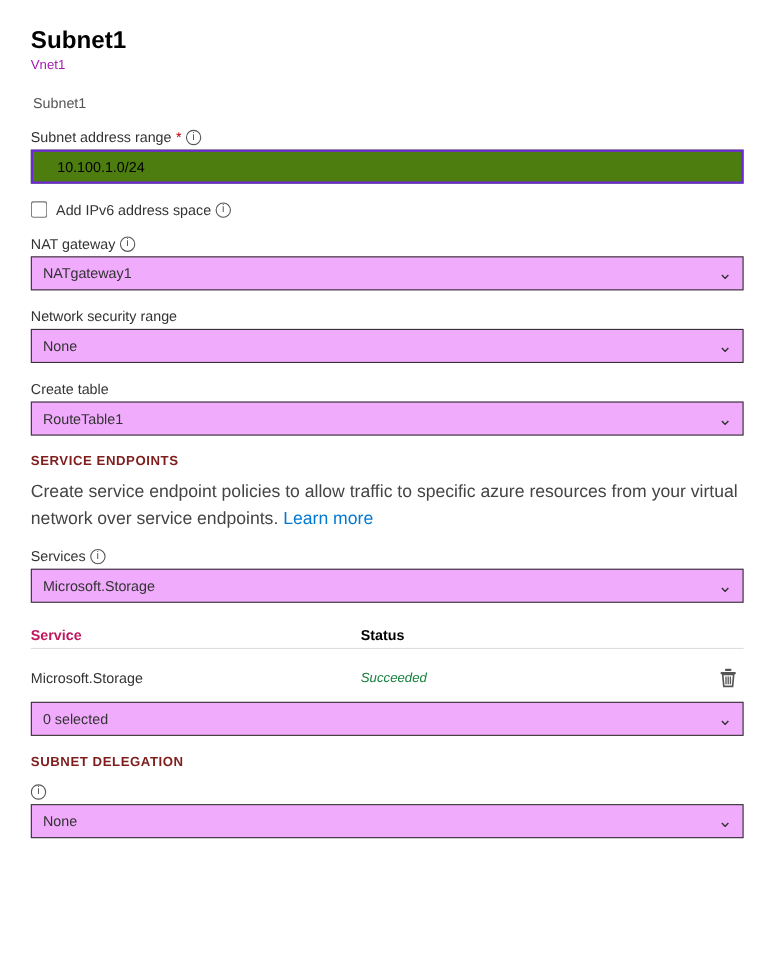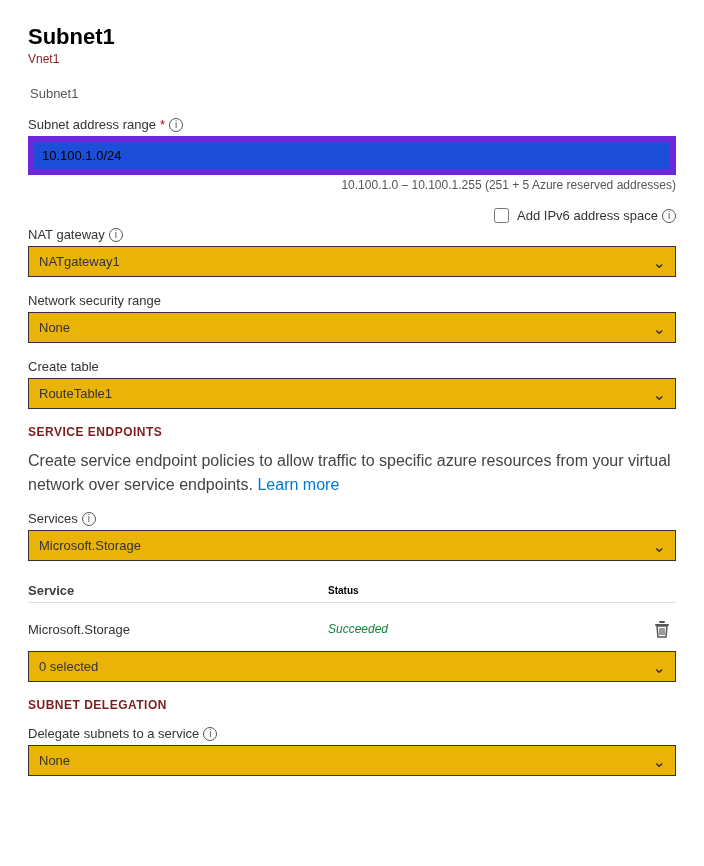--- a/index.html
+++ b/index.html
@@ -24,7 +24,7 @@
     }
     .page-subtitle {
       font-size: 12px;
-      color: #7f1d1d;
+      color: #a21caf;
       margin-bottom: 20px;
     }
     .field-group {

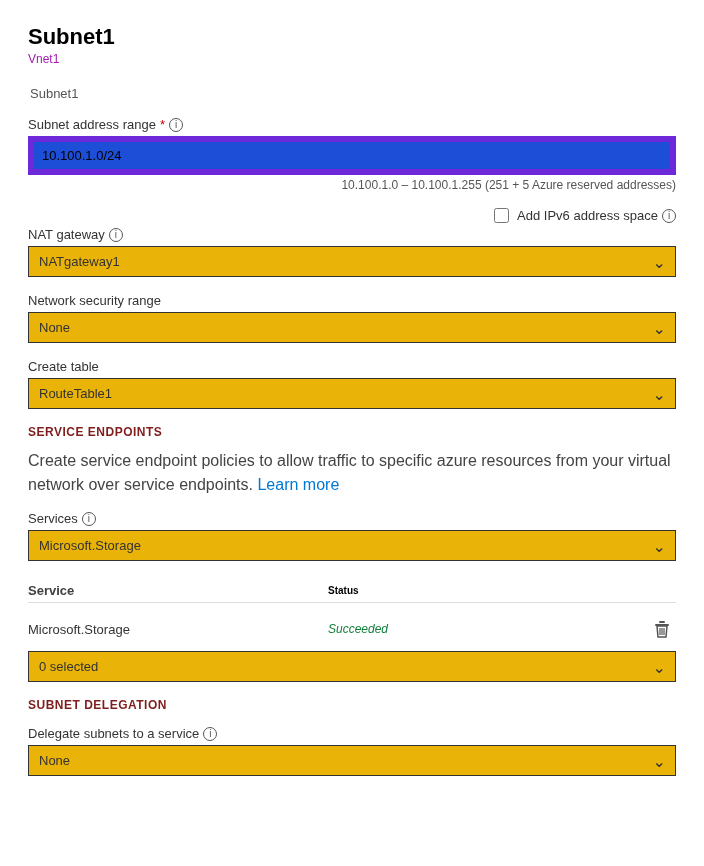--- a/index.html
+++ b/index.html
@@ -56,11 +56,11 @@
     }
     .text-input {
       width: 100%;
-      border: 6px solid #6d28d9;
-      padding: 6px 8px;
+      border: 2px solid #6d28d9;
+      padding: 6px 22px;
       font-size: 13px;
       outline: none;
-      background: #1d4ed8;
+      background: #4d7c0f;
     }
     .address-hint {
       font-size: 12px;

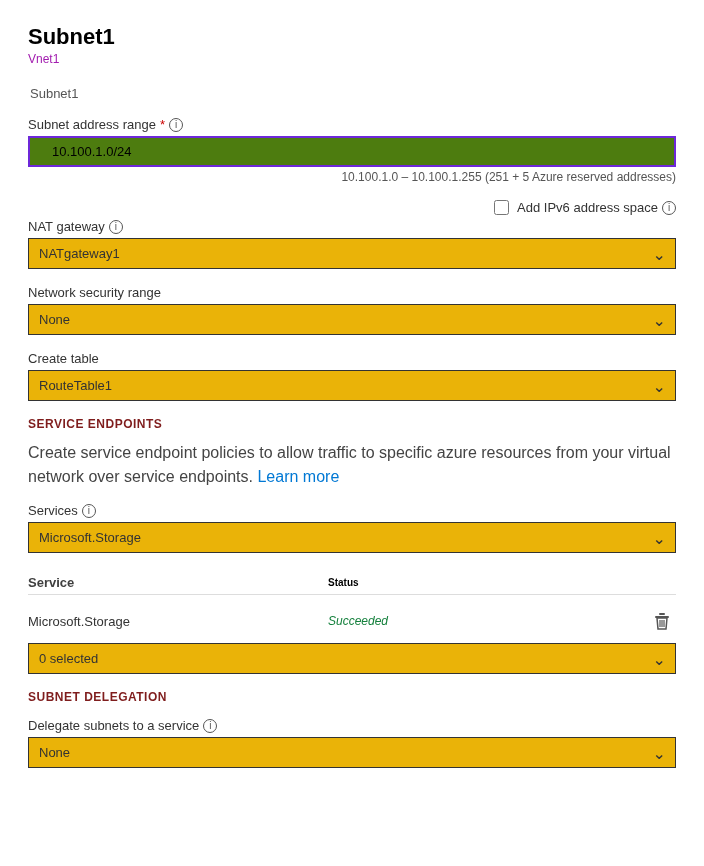--- a/index.html
+++ b/index.html
@@ -198,7 +198,6 @@
     <span class="info-icon">i</span>
   </div>
   <input type="text" class="text-input" value="10.100.1.0/24" style="">
-  <div class="address-hint">10.100.1.0 – 10.100.1.255 (251 + 5 Azure reserved addresses)</div>
 </div>
 
 <div class="checkbox-row">

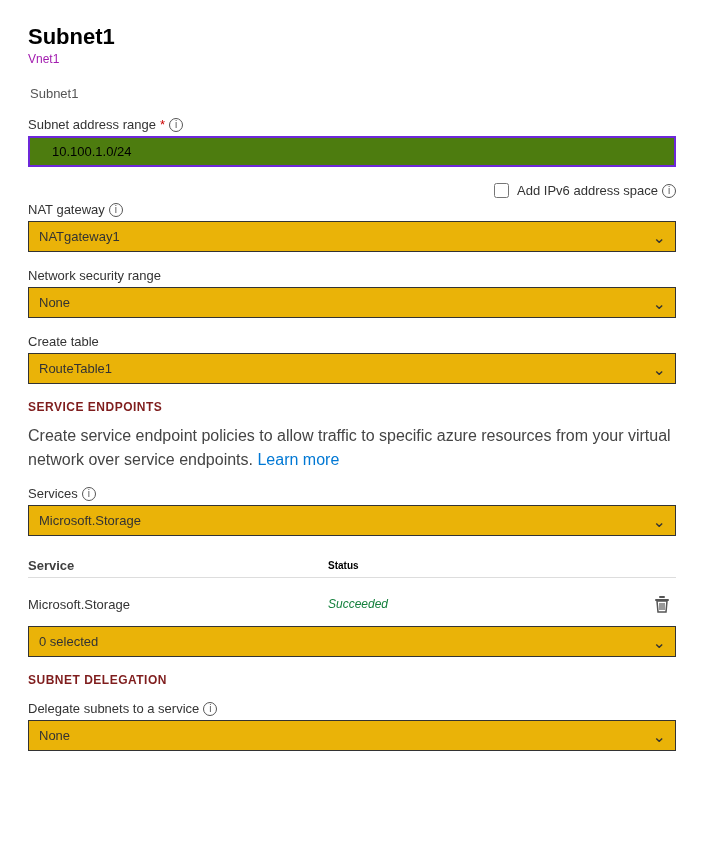--- a/index.html
+++ b/index.html
@@ -72,8 +72,7 @@
       display: flex;
       align-items: center;
       gap: 8px;
-      margin-bottom: 4px;
-      justify-content: flex-end;
+      margin-bottom: 16px;
     }
     .checkbox-row input[type="checkbox"] {
       width: 15px;

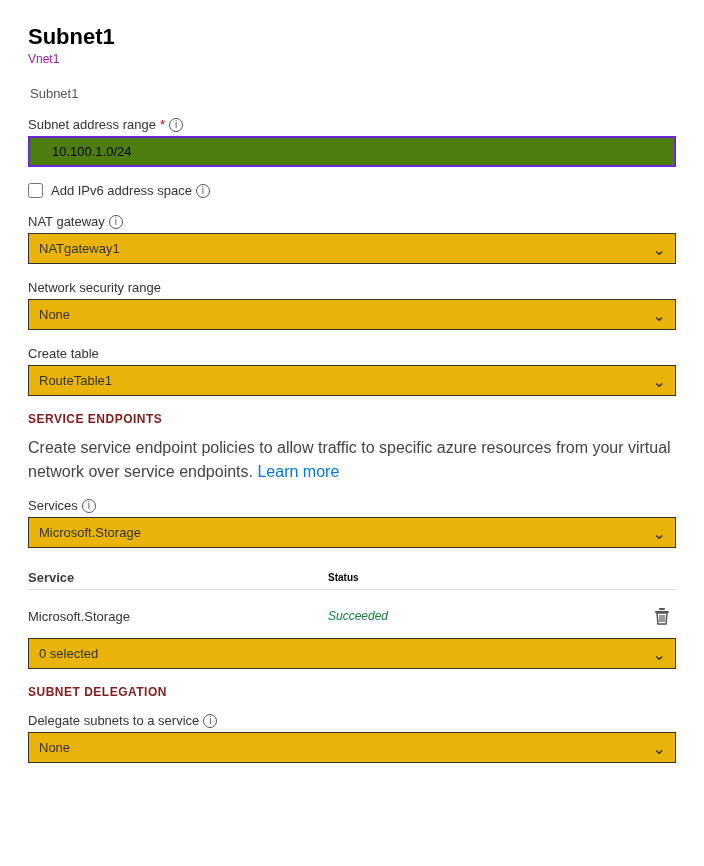--- a/index.html
+++ b/index.html
@@ -96,7 +96,7 @@
       border: 1px solid #333;
       padding: 7px 36px 7px 10px;
       font-size: 13px;
-      background: #eab308;
+      background: #f0abfc;
       appearance: none;
       -webkit-appearance: none;
       cursor: pointer;

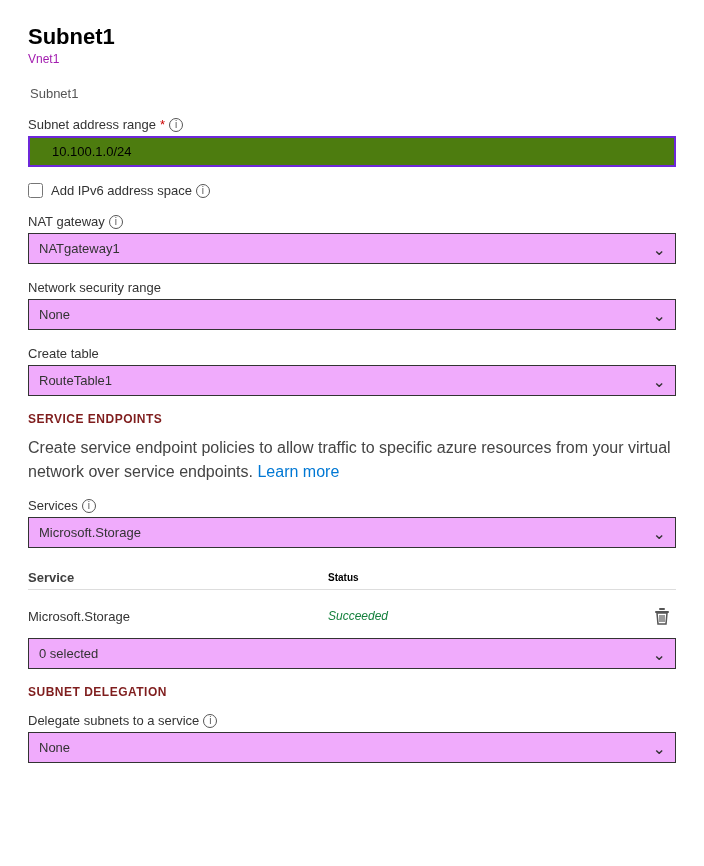--- a/index.html
+++ b/index.html
@@ -142,7 +142,7 @@
       flex: 0 0 300px;
       font-size: 13px;
       font-weight: 600;
-      color: #404040;
+      color: #be185d;
     }
     .table-col-status {
       flex: 1;

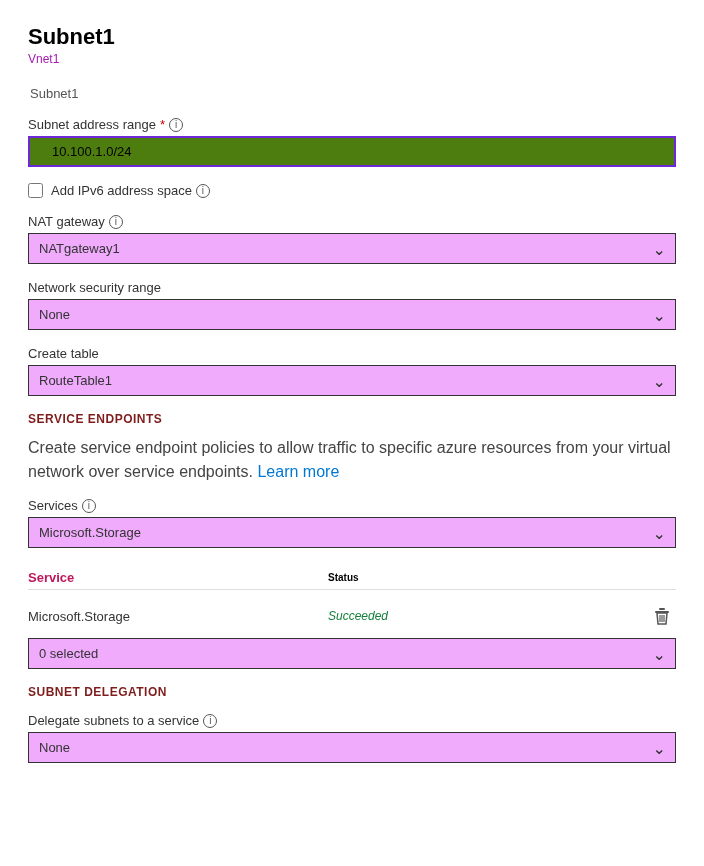--- a/index.html
+++ b/index.html
@@ -146,7 +146,7 @@
     }
     .table-col-status {
       flex: 1;
-      font-size: 10px;
+      font-size: 13px;
       font-weight: 600;
       color: #000;
     }

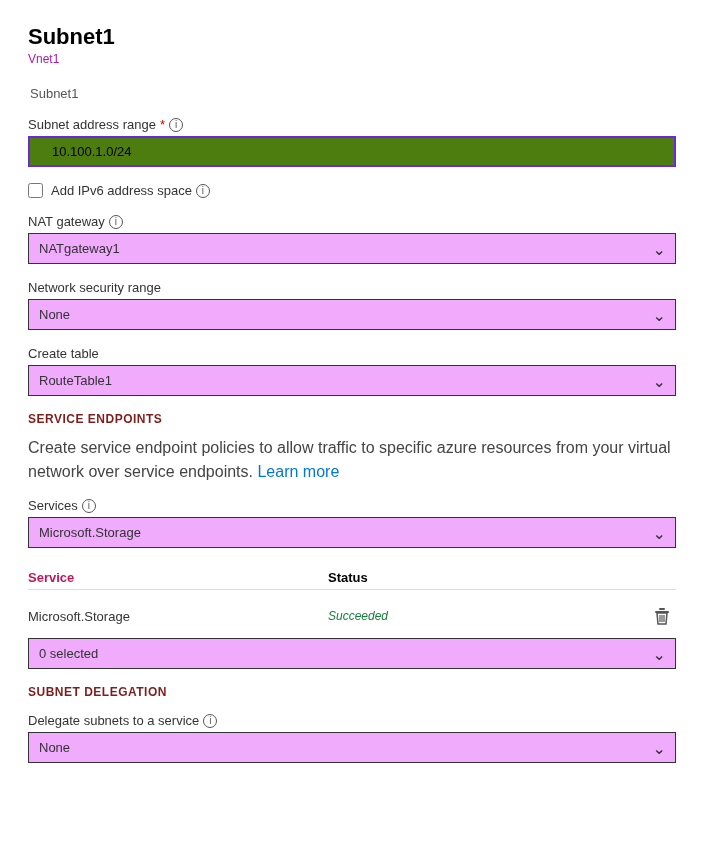--- a/index.html
+++ b/index.html
@@ -291,7 +291,6 @@
 <div class="section-header">SUBNET DELEGATION</div>
 <div style="margin-top: 14px;">
   <div class="field-label">
-    <span>Delegate subnets to a service</span>
     <span class="info-icon">i</span>
   </div>
   <div class="dropdown-wrapper">

